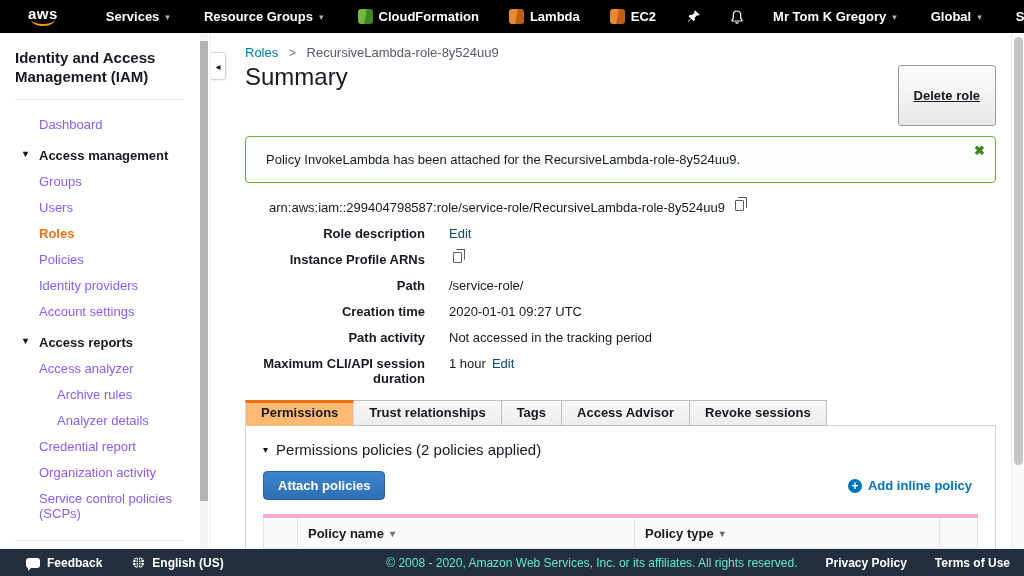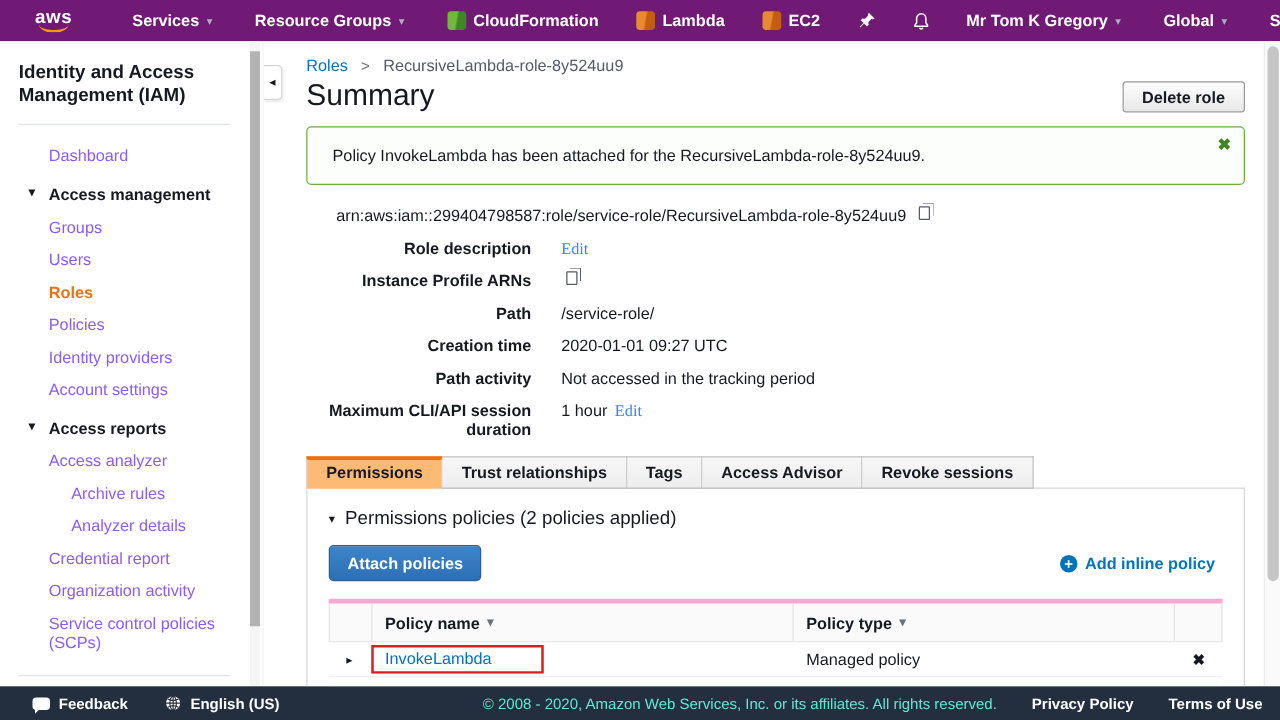--- a/index.html
+++ b/index.html
@@ -9,7 +9,7 @@
   .screen { width:1024px; height:576px; display:flex; flex-direction:column; overflow:hidden; }
 
   
-  .topnav { height:33px; background:#701a75; display:flex; align-items:center; flex:0 0 33px;
+  .topnav { height:33px; background:#000000; display:flex; align-items:center; flex:0 0 33px;
             color:#fff; font-size:13px; padding:0 14px 0 28px; }
   .logo { display:flex; flex-direction:column; align-items:center; margin-right:48px; cursor:pointer; }
   .logo-text { font-weight:bold; font-size:15px; line-height:14px; letter-spacing:.5px; }

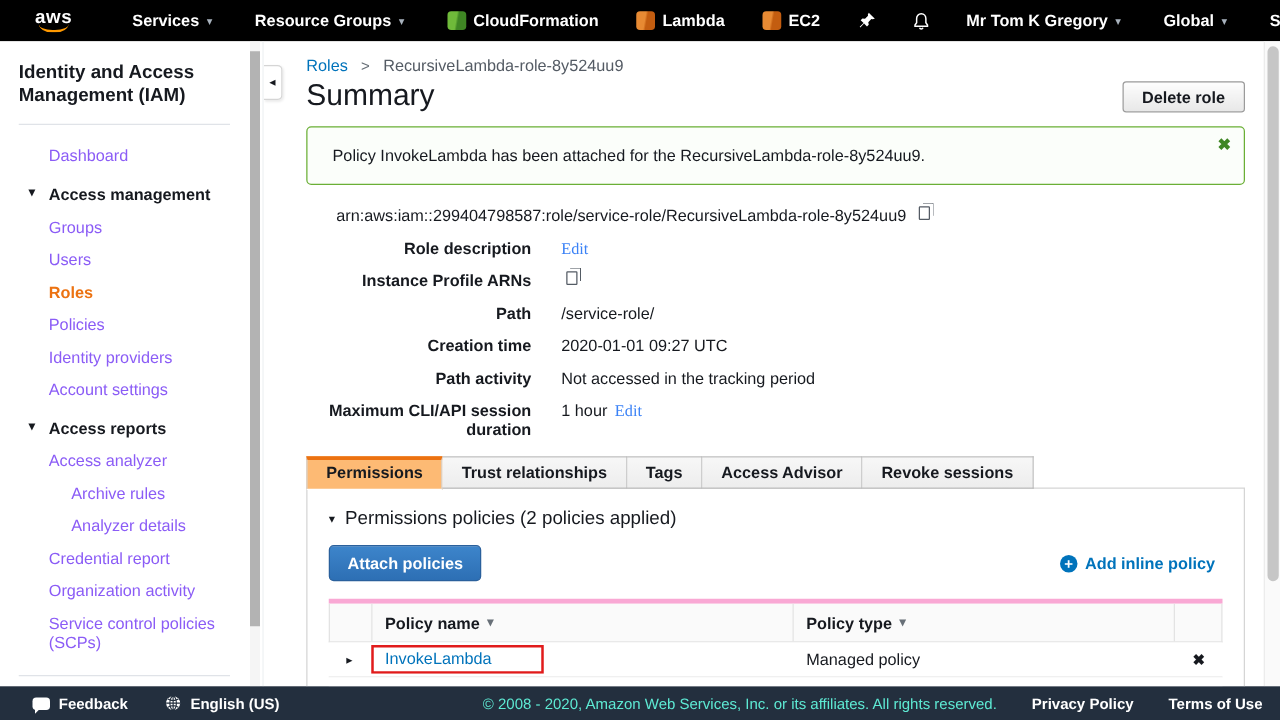--- a/index.html
+++ b/index.html
@@ -54,7 +54,7 @@
   .page-title { font-size:24px; font-weight:normal; color:#16191f; }
   .btn-default { font-family:"Liberation Sans",sans-serif; font-size:13px; font-weight:bold; color:#16191f;
                  background:linear-gradient(#fdfdfd,#e8e8e8); border:1px solid #9b9b9b; border-radius:3px;
-                 padding:4px 15px; cursor:pointer; margin-top:2px; }
+                 padding:22px 15px; cursor:pointer; margin-top:2px;text-decoration:underline; }
 
   .alert { position:relative; margin-top:10px; border:1px solid #6aaf35; border-radius:4px; background:#fbfefa;
            padding:15px 34px 15px 20px; font-size:13px; color:#16191f; }

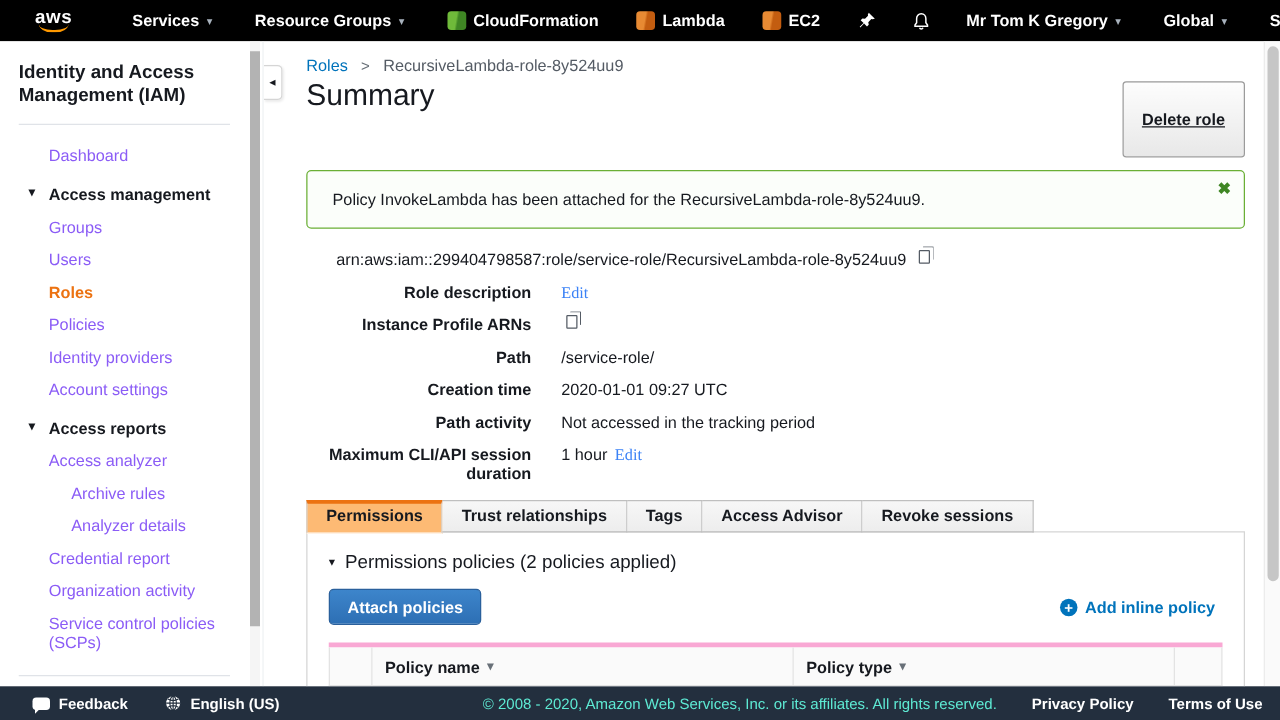--- a/index.html
+++ b/index.html
@@ -64,7 +64,7 @@
   .drow { display:flex; margin-bottom:11px; }
   .dlabel { width:180px; flex:0 0 180px; text-align:right; font-weight:bold; color:#16191f; line-height:15px; }
   .dvalue { margin-left:24px; color:#16191f; line-height:15px; display:flex; align-items:flex-start; gap:6px; }
-  .dvalue a, a.blue { color:#3b82f6; text-decoration:none; cursor:pointer;font-family:Liberation Serif, serif; }
+  .dvalue a, a.blue { color:#0c4a6e; text-decoration:none; cursor:pointer; }
   .copy-icon { display:inline-block; width:9px; height:11px; border:1px solid #545b64; border-radius:1px; position:relative; background:#fff; margin-left:4px; cursor:pointer; flex:0 0 9px; }
   .copy-icon::before { content:""; position:absolute; left:2px; top:-4px; width:8px; height:10px; border:1px solid #545b64; border-bottom:none; border-left:none; border-radius:1px; }
 

